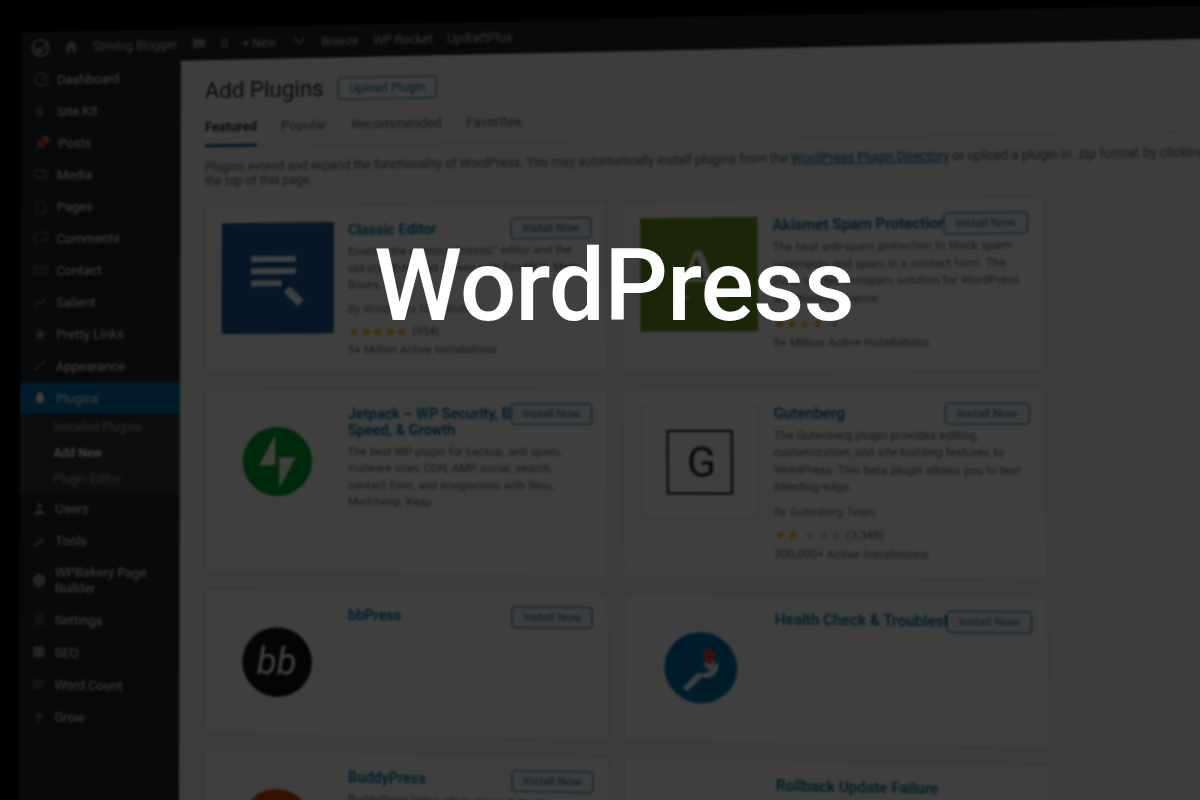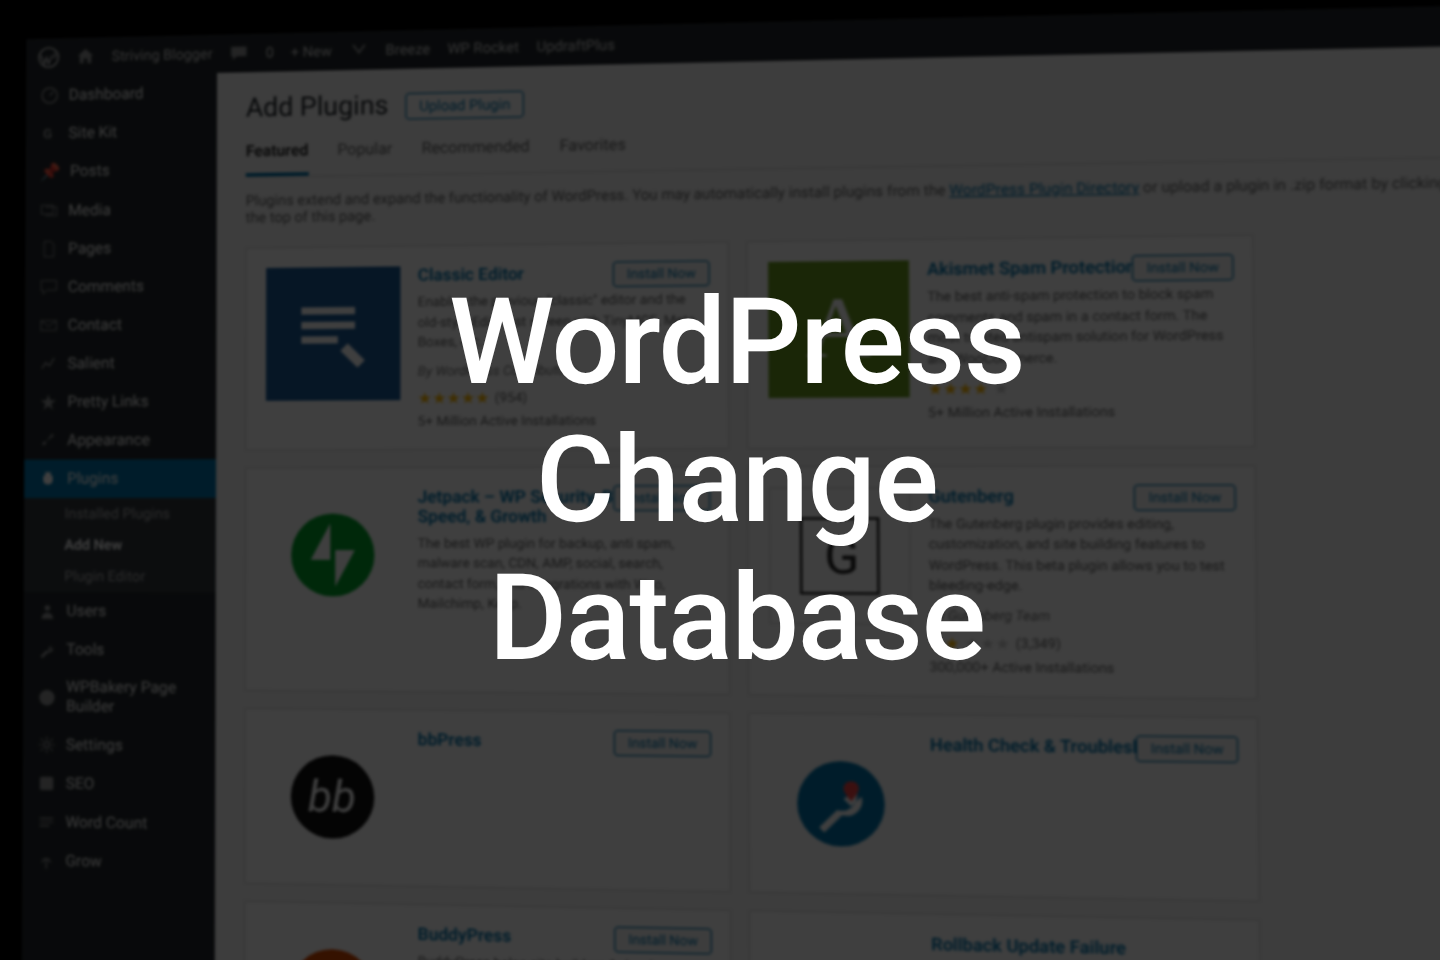--- a/index.html
+++ b/index.html
@@ -337,7 +337,7 @@
 <div class="overlay">
   <div class="overlay-text">
     <span>WordPress</span><br>
-    <span>Change</span><br>
+    <br>
     <span>Database</span><br>
   </div>
 </div>

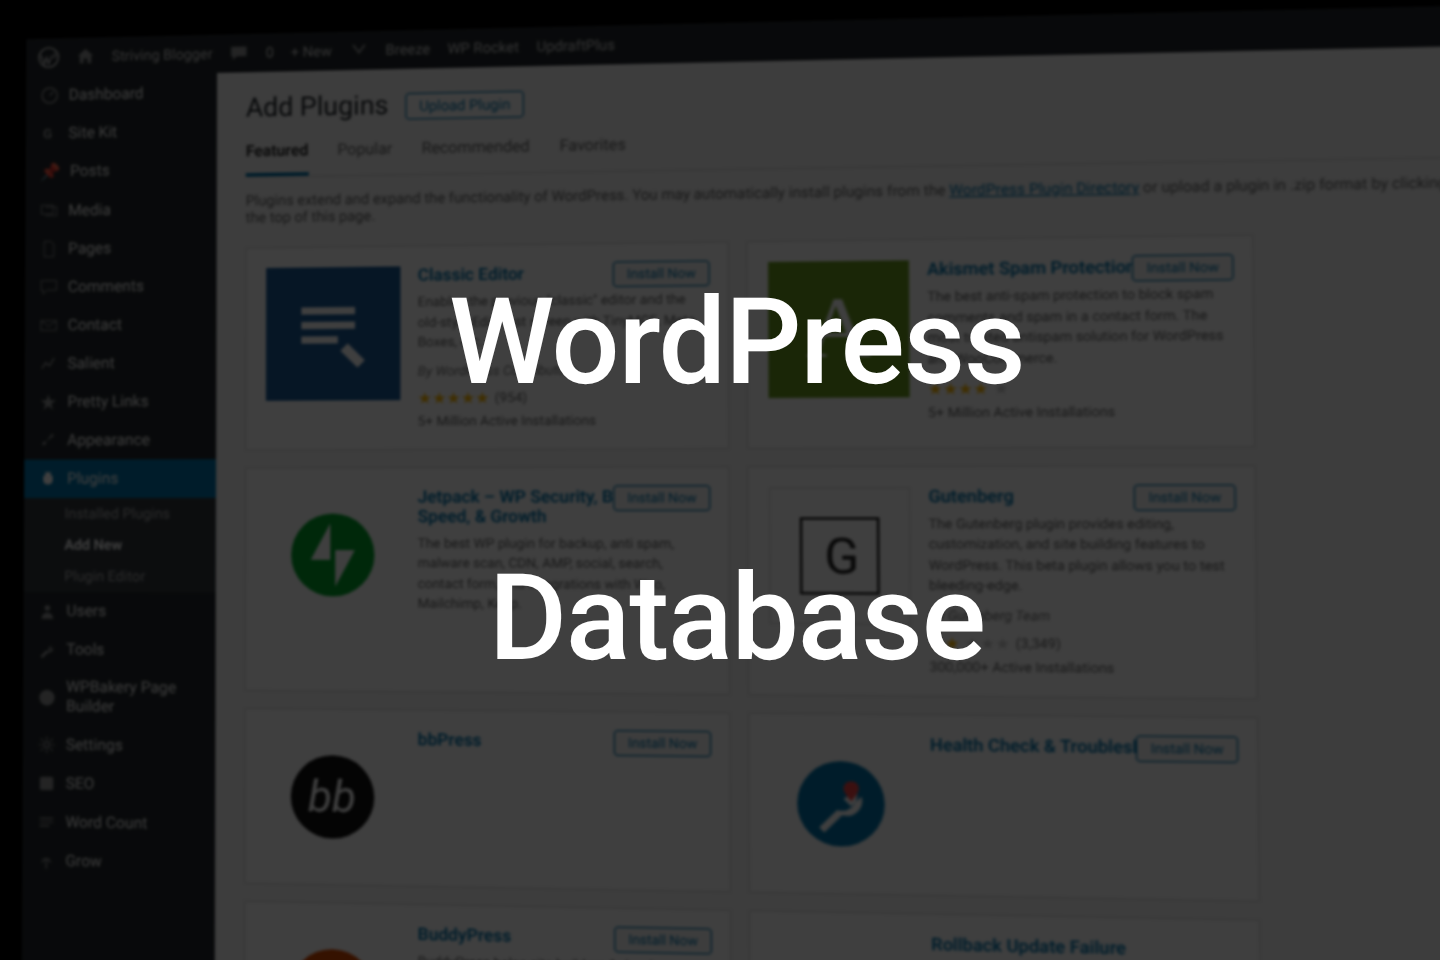--- a/index.html
+++ b/index.html
@@ -338,7 +338,7 @@
   <div class="overlay-text">
     <span>WordPress</span><br>
     <br>
-    <span>Database</span><br>
+    <br>
   </div>
 </div>
 

